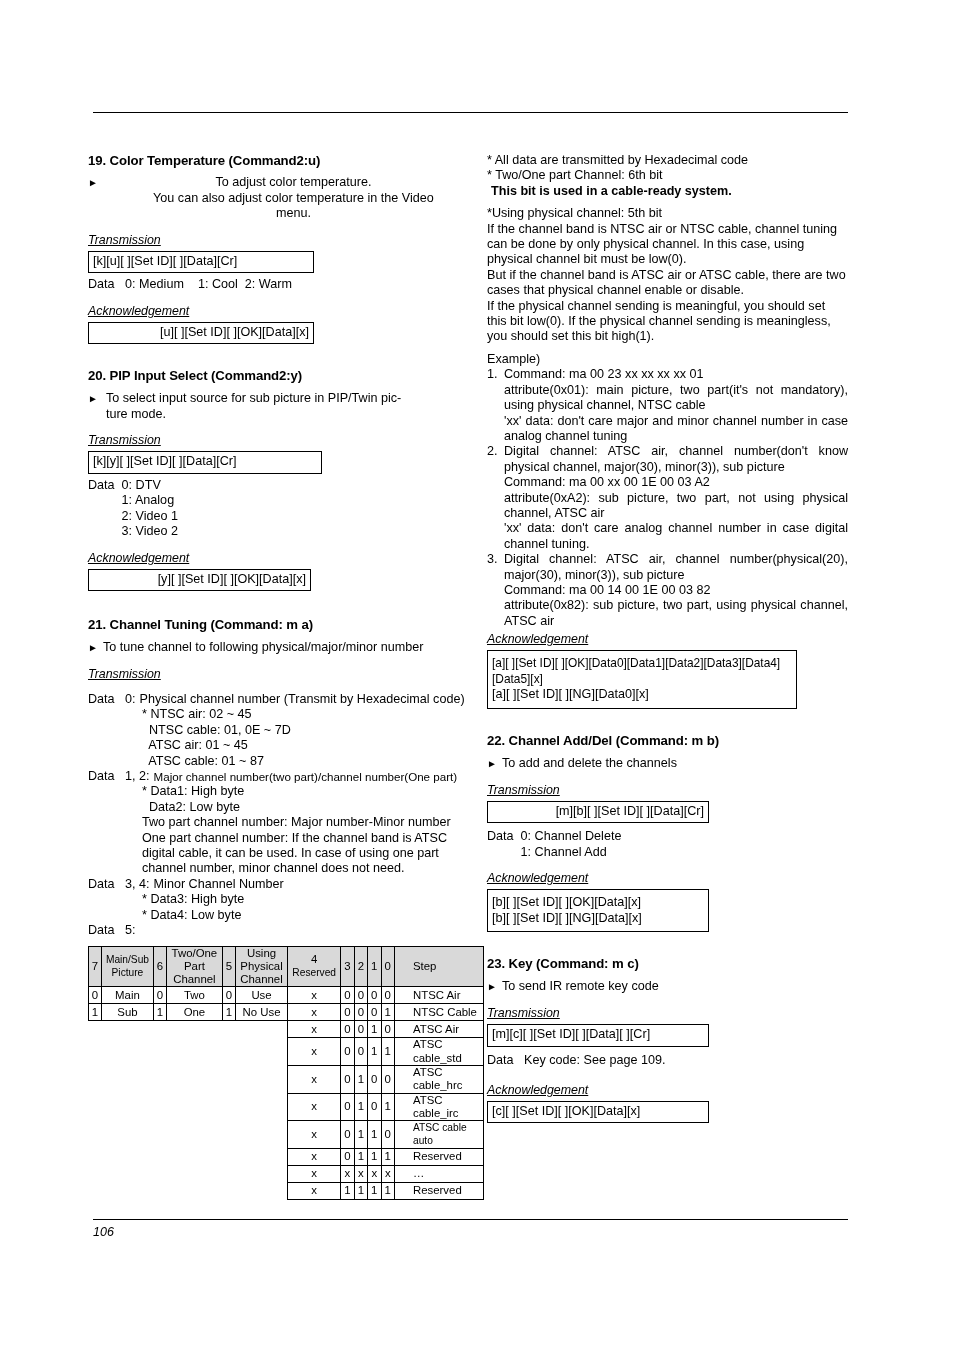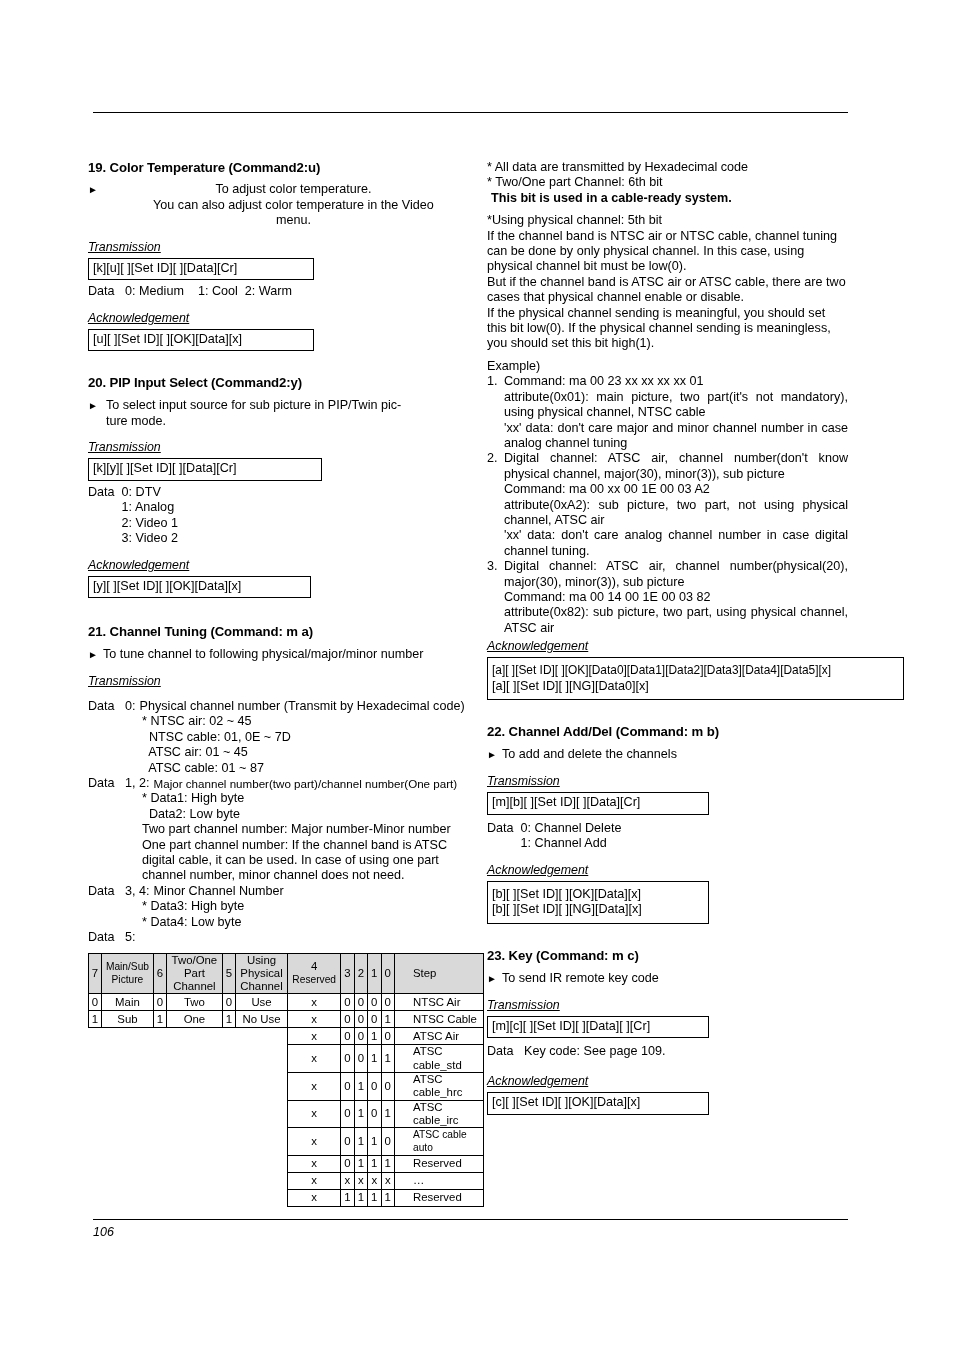--- a/index.html
+++ b/index.html
@@ -60,7 +60,7 @@
   
   .col {
     position: absolute;
-    top: 160px;
+    top: 153px;
   }
   .col-left  { left: 88px;  width: 396px; }
   .col-right { left: 487px; width: 361px; }

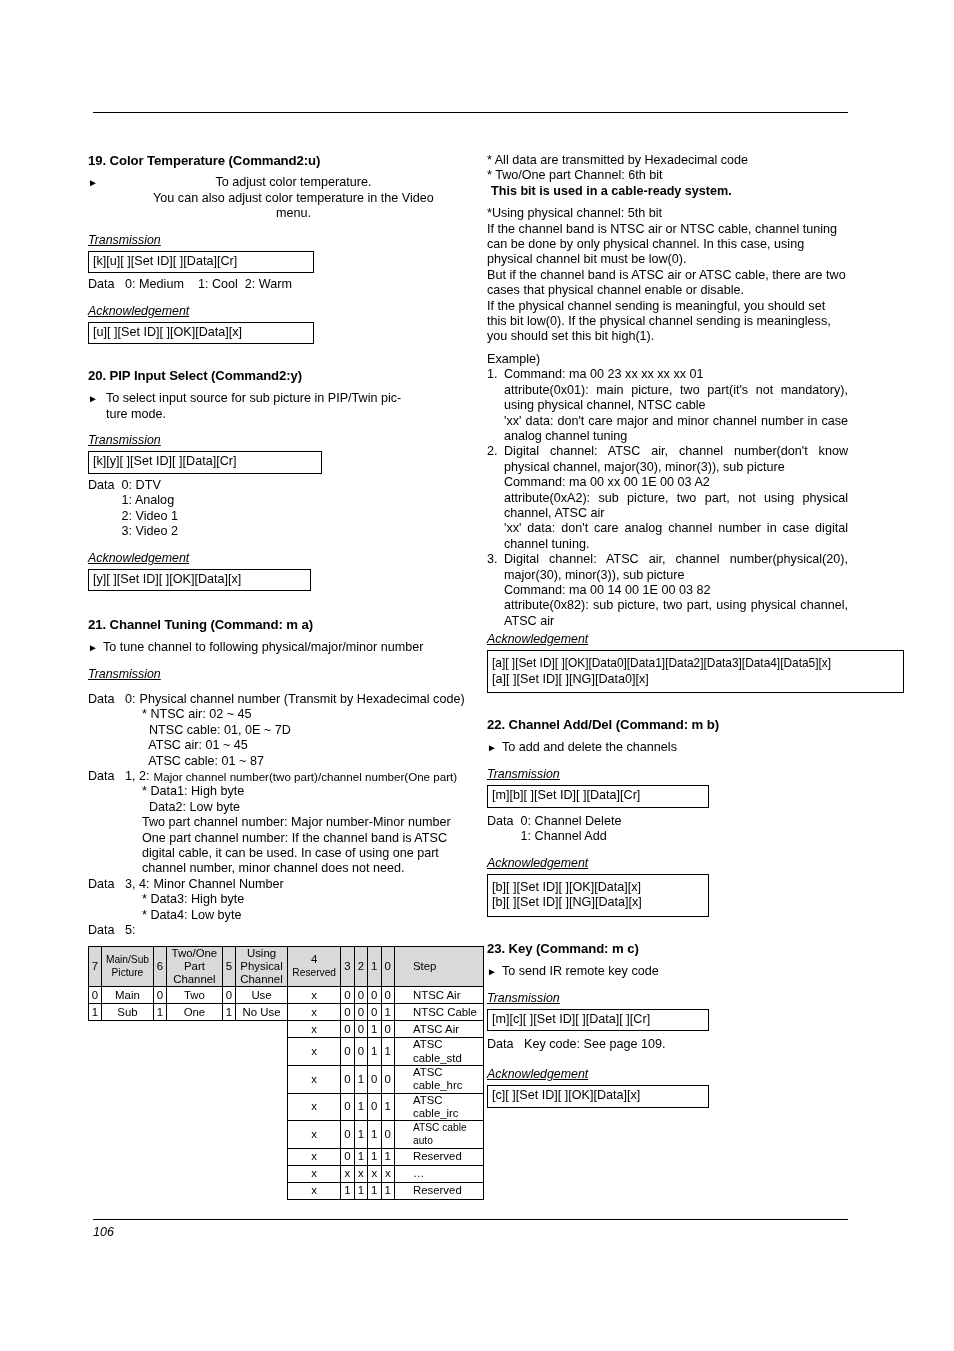--- a/index.html
+++ b/index.html
@@ -102,7 +102,7 @@
     box-sizing: border-box;
     margin-bottom: 3px;
   }
-  .codebox.thin { border-width: 1.3px; }
+  .codebox.thin { border-width: 1.3px; text-align: right; }
 
   .dataline {
     font-size: 12.6px;

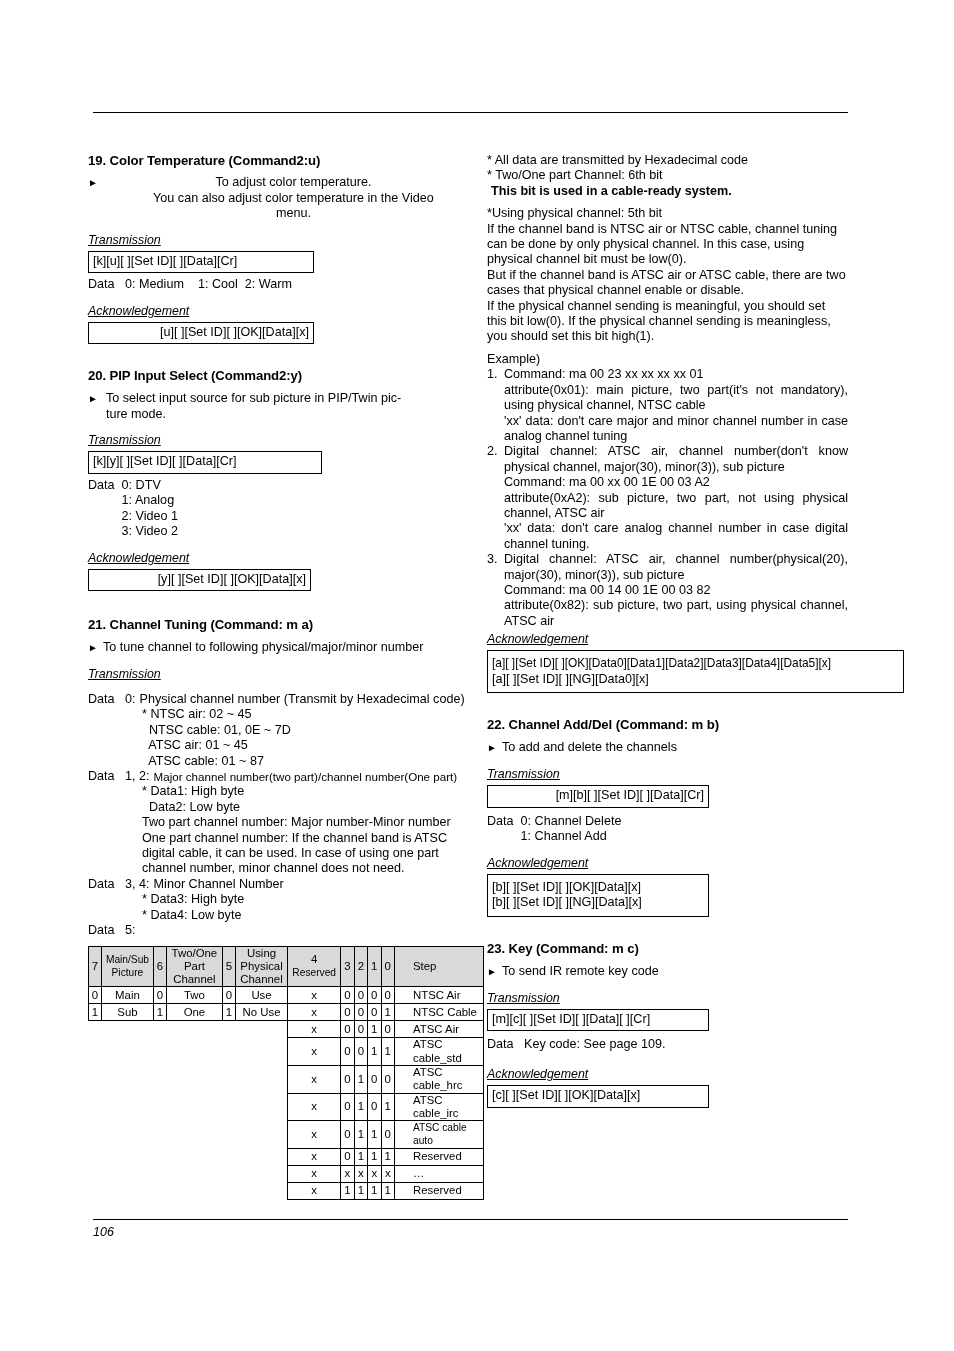--- a/index.html
+++ b/index.html
@@ -428,7 +428,7 @@
 
     <div>
       <div class="sublabel" style="margin-top:1px;">Acknowledgement</div>
-      <div class="codebox" style="width:417px;padding-top:5px;padding-bottom:5px;">
+      <div class="codebox" style="width:310px;padding-top:5px;padding-bottom:5px;">
         <div style="font-size:11.9px;">[a][  ][Set ID][  ][OK][Data0][Data1][Data2][Data3][Data4][Data5][x]</div>
         <div>[a][  ][Set ID][  ][NG][Data0][x]</div>
       </div>

